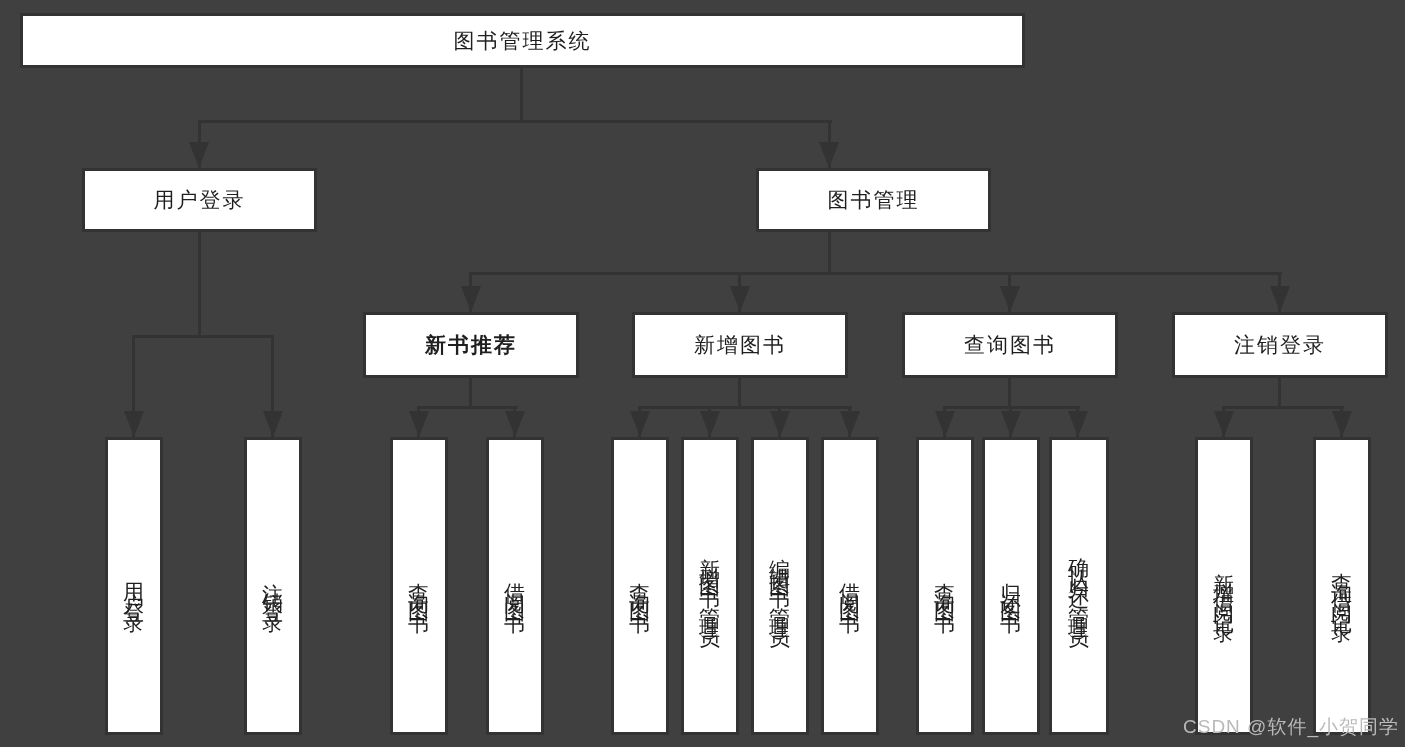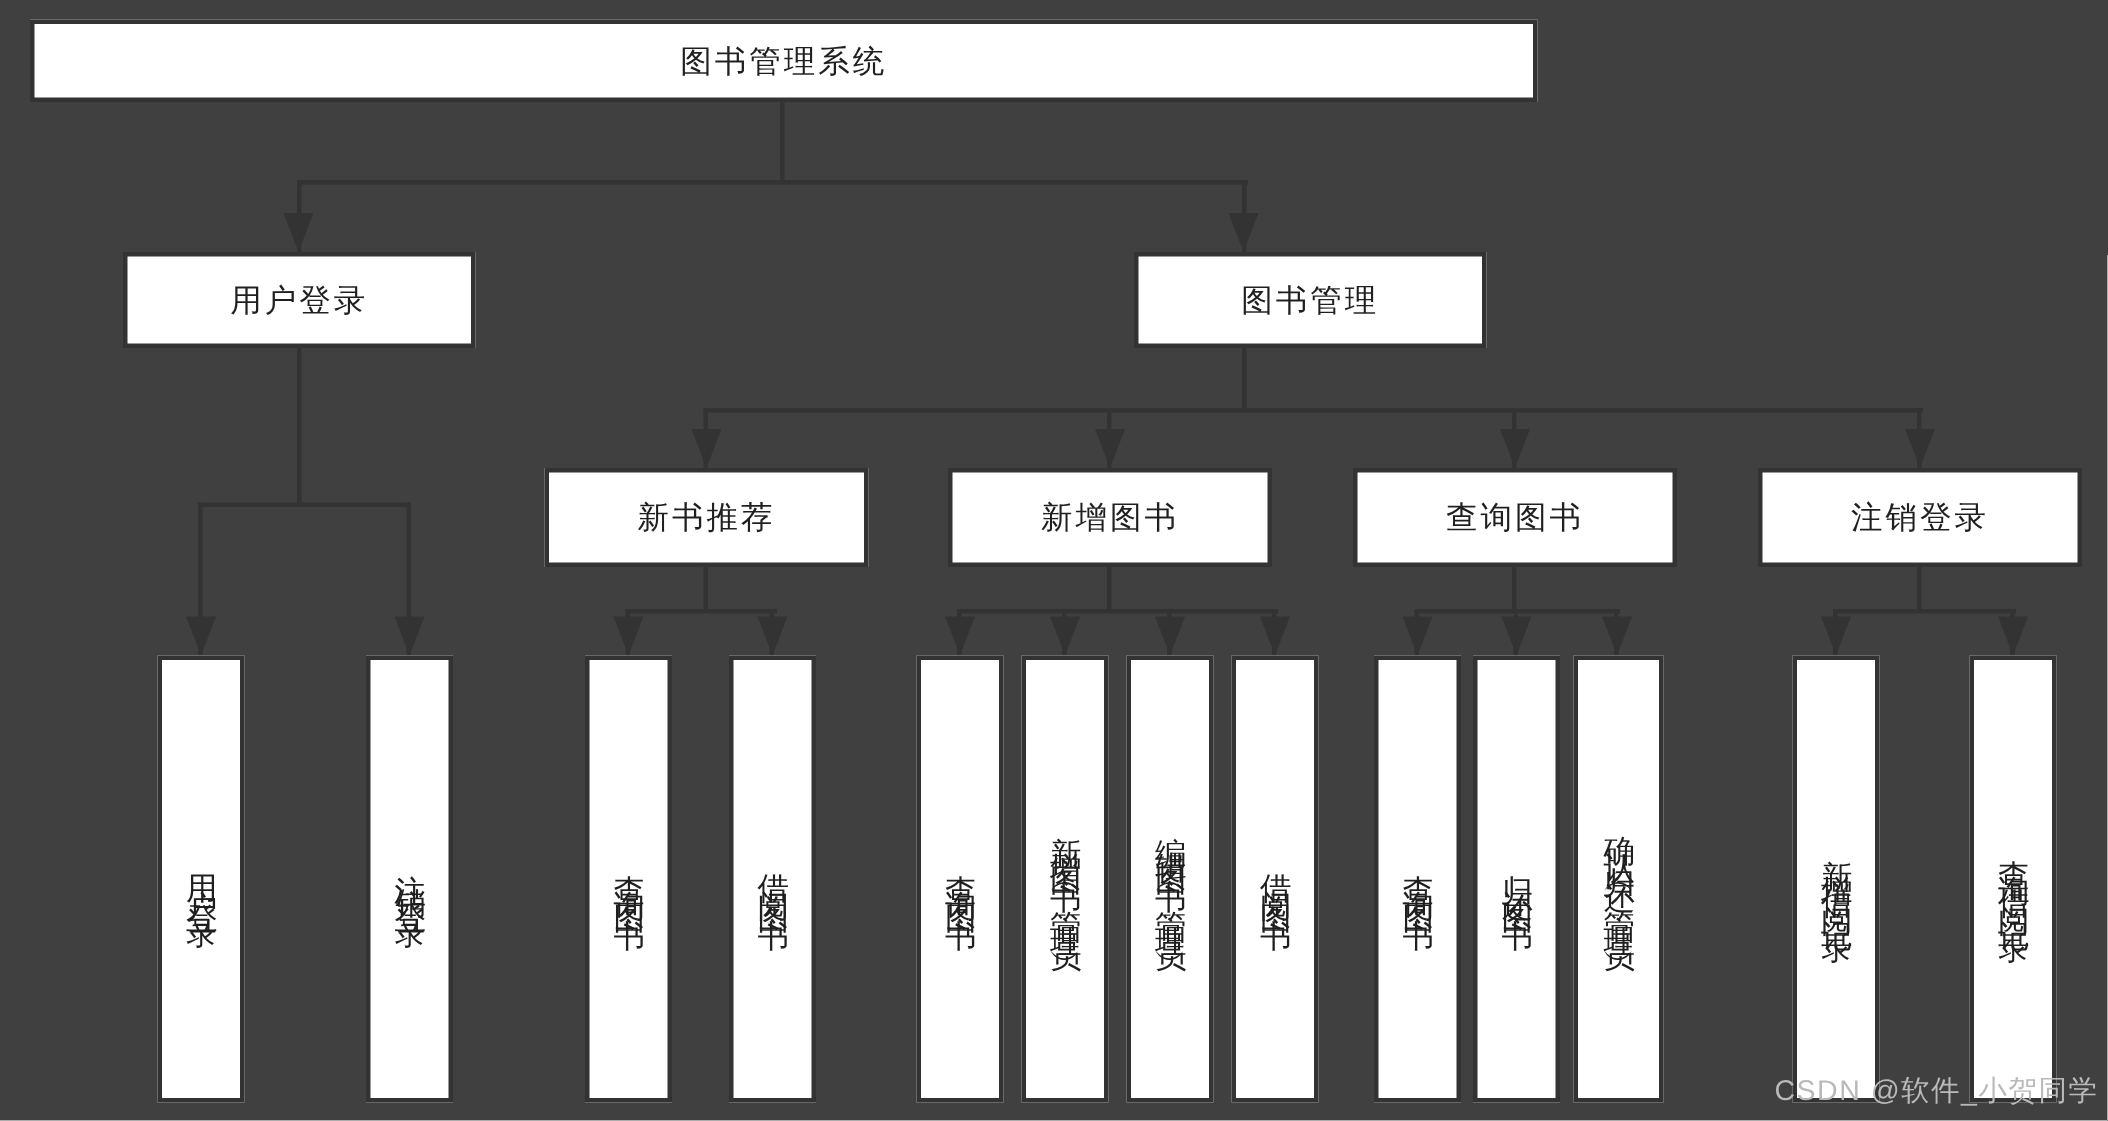--- a/index.html
+++ b/index.html
@@ -116,7 +116,7 @@
   <div class="arrow" style="left:1000px; top:286px;"></div>
   <div class="arrow" style="left:1270px; top:286px;"></div>
 
-  <div class="hnode" style="left:363px; top:312px; width:216px; height:66px;">
+  <div class="hnode" style="left:363px; top:312px; width:216px; height:66px;font-weight:bold;">
     <span>新书推荐</span>
   </div>
   <div class="hnode" style="left:632px; top:312px; width:216px; height:66px;">

